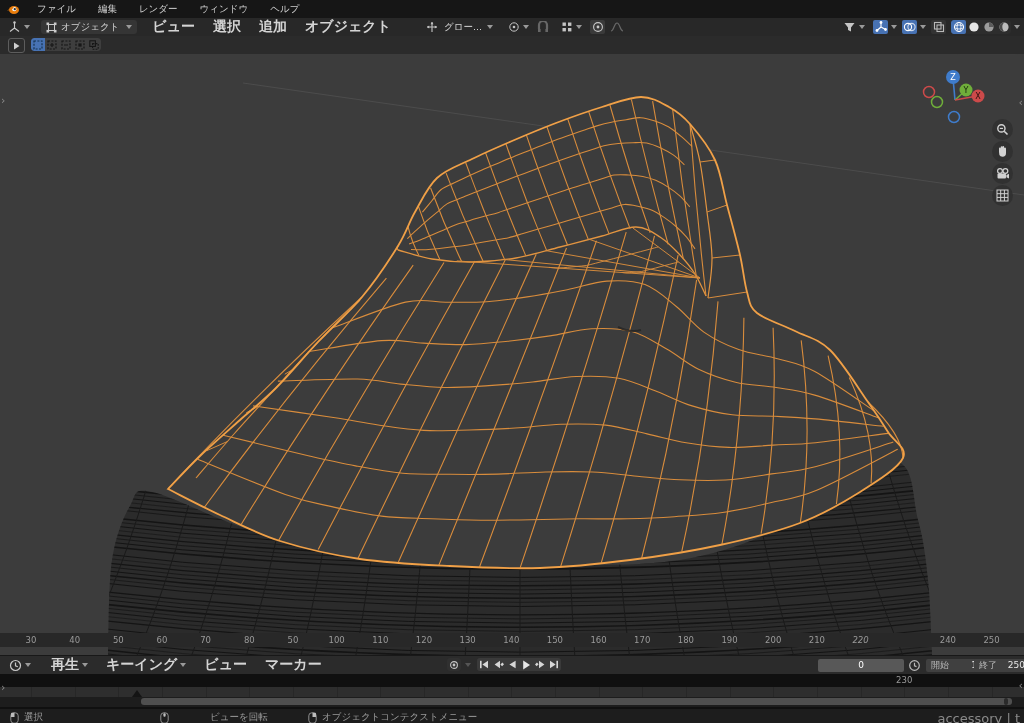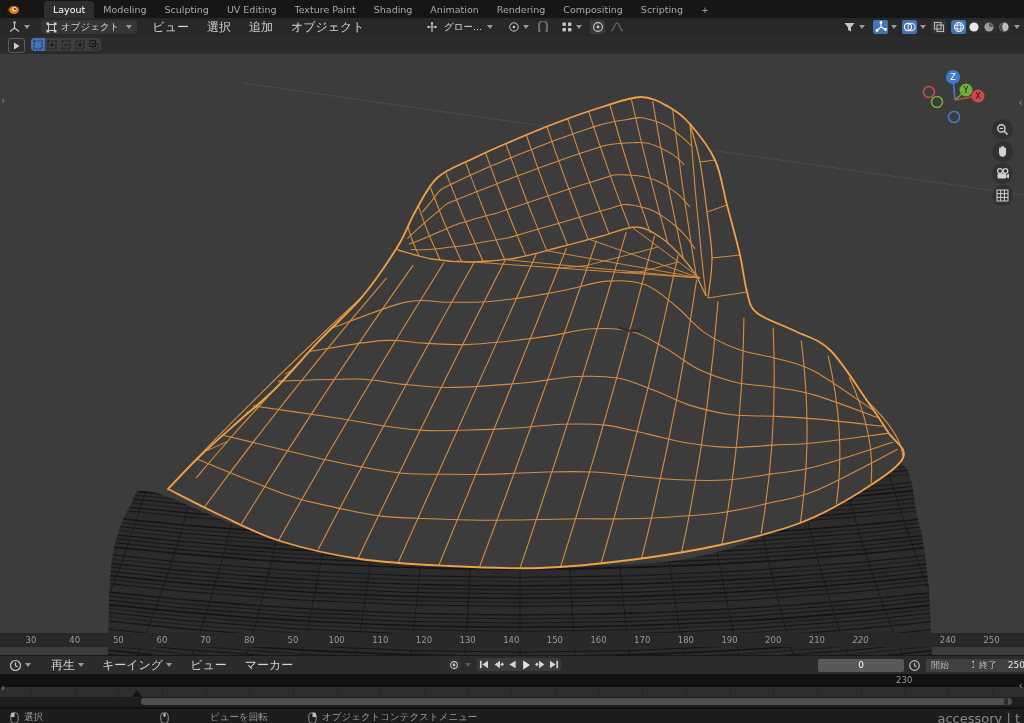--- a/index.html
+++ b/index.html
@@ -62,6 +62,13 @@
     <circle cx="8.8" cy="7.2" r="1.1" fill="#22313f"></circle>
     <path d="M1,9 L6,4.5 L8,6 Z" fill="#e87d0d"></path>
   </svg>
+  <div id="topmenus" style="display:flex;">
+      <div class="tmenu">ファイル</div>
+      <div class="tmenu">編集</div>
+      <div class="tmenu">レンダー</div>
+      <div class="tmenu">ウィンドウ</div>
+      <div class="tmenu">ヘルプ</div>
+    </div>
   <div id="tabs">
       <div class="wtab active">Layout</div>
       <div class="wtab">Modeling</div>

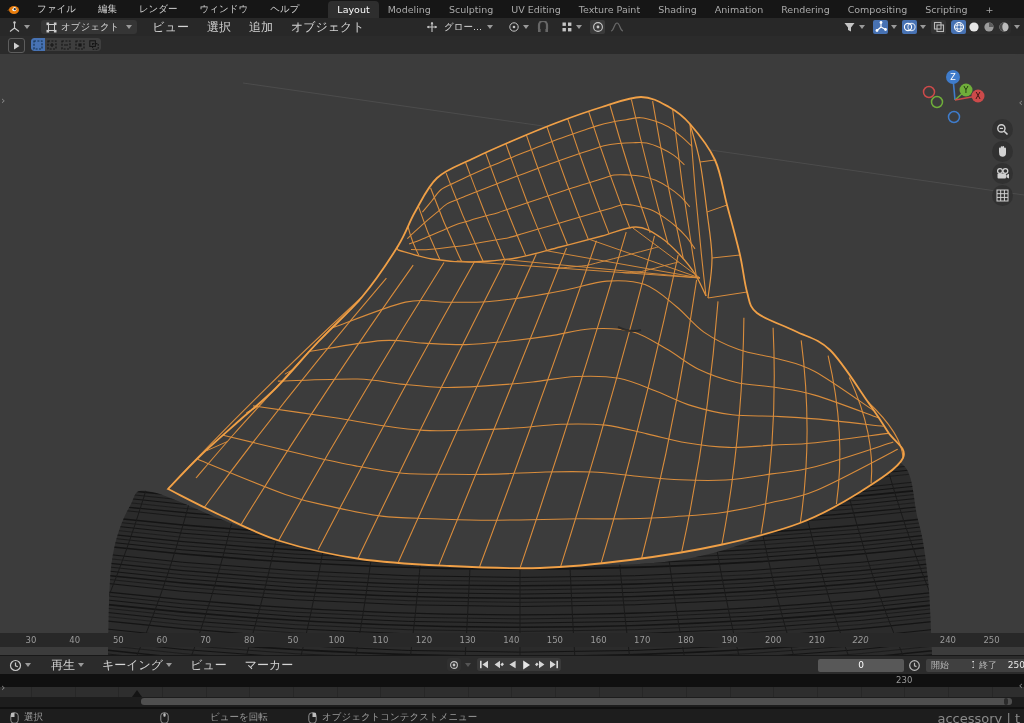--- a/index.html
+++ b/index.html
@@ -68,19 +68,6 @@
       <div class="tmenu">レンダー</div>
       <div class="tmenu">ウィンドウ</div>
       <div class="tmenu">ヘルプ</div>
-    </div>
-  <div id="tabs">
-      <div class="wtab active">Layout</div>
-      <div class="wtab">Modeling</div>
-      <div class="wtab">Sculpting</div>
-      <div class="wtab">UV Editing</div>
-      <div class="wtab">Texture Paint</div>
-      <div class="wtab">Shading</div>
-      <div class="wtab">Animation</div>
-      <div class="wtab">Rendering</div>
-      <div class="wtab">Compositing</div>
-      <div class="wtab">Scripting</div>
-      <div class="wtab">+</div>
     </div>
 </div>
 

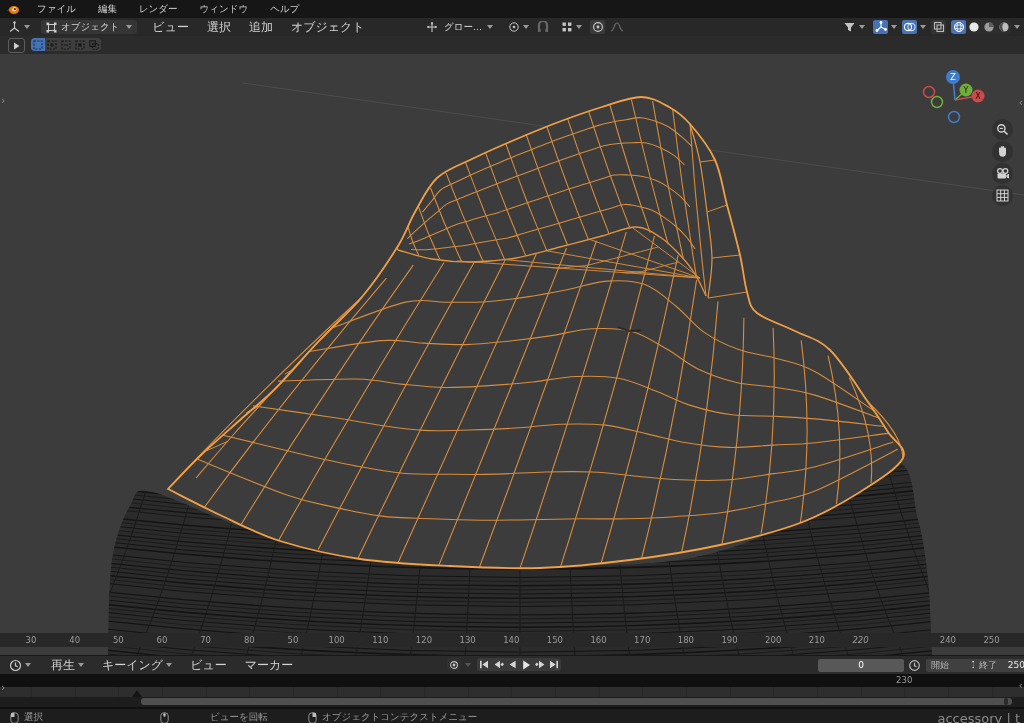--- a/index.html
+++ b/index.html
@@ -17,7 +17,7 @@
   
   #hdr3d{left:0;top:18px;width:1024px;height:18px;background:#282828;border-bottom:1px solid #1d1d1d;display:flex;align-items:center;}
   .hbtn{display:flex;align-items:center;height:14px;margin-left:4px;padding:0 3px;border-radius:3px;background:#353535;}
-  .hmenu{font-size:12px;color:#d4d4d4;padding:0 9px;white-space:nowrap;}
+  .hmenu{font-size:14px;color:#d4d4d4;padding:0 9px;white-space:nowrap;font-weight:bold;}
   .carat{width:0;height:0;border-left:3px solid transparent;border-right:3px solid transparent;border-top:4px solid #9a9a9a;display:inline-block;margin-left:3px;}
   .dim{opacity:.38;}
   .hlabel{font-size:9.5px;color:#d4d4d4;margin:0 2px;white-space:nowrap;}

